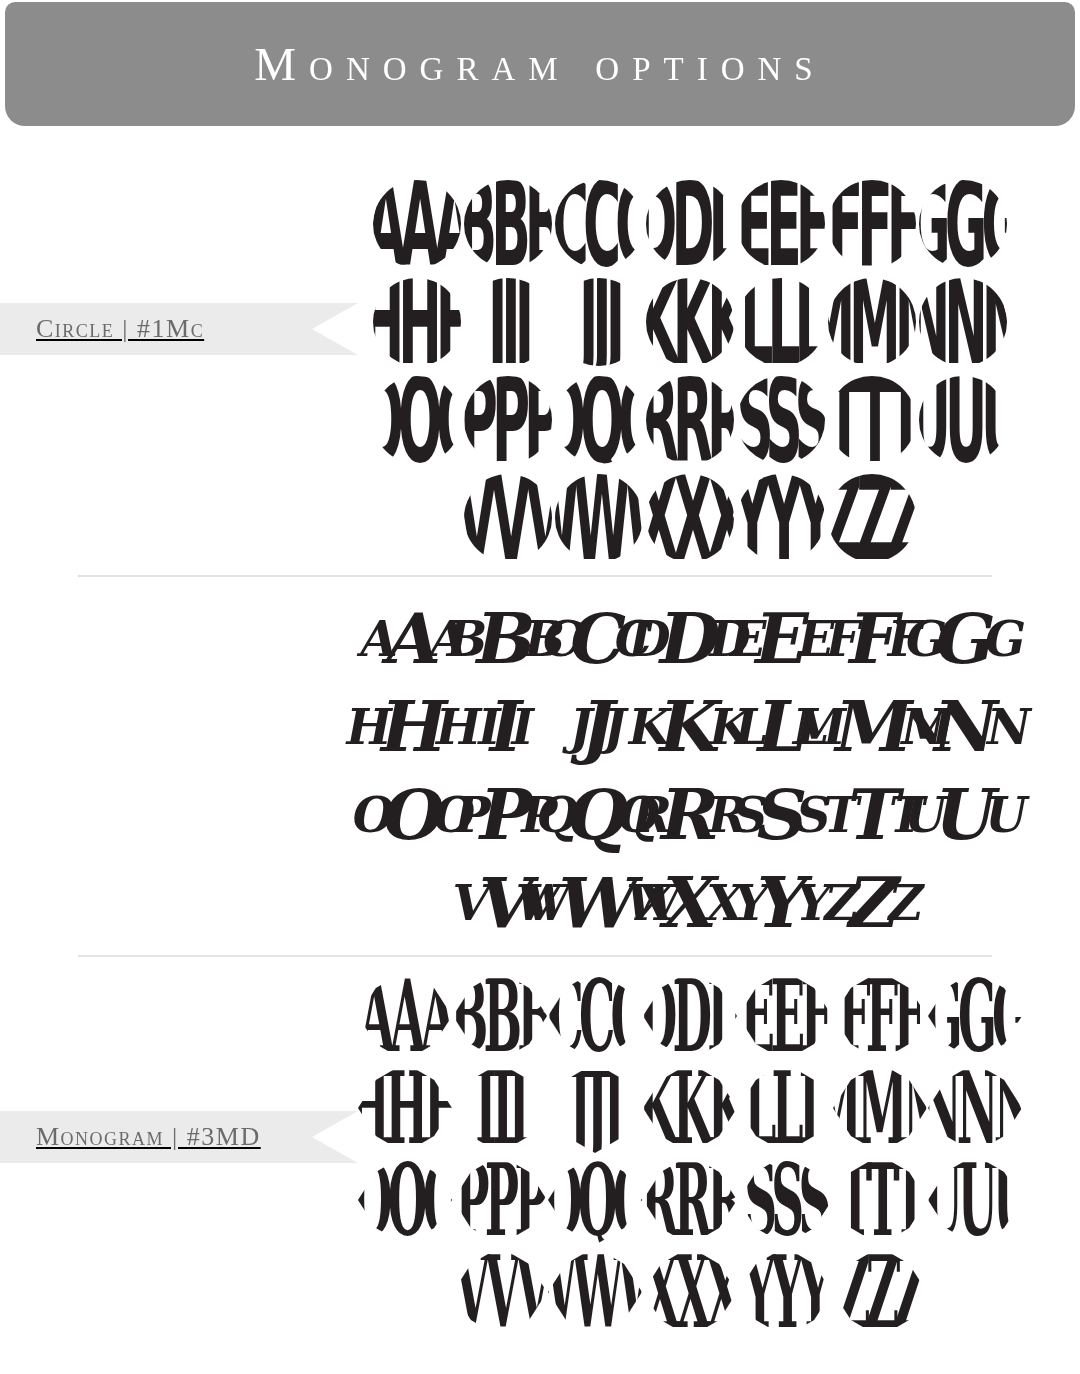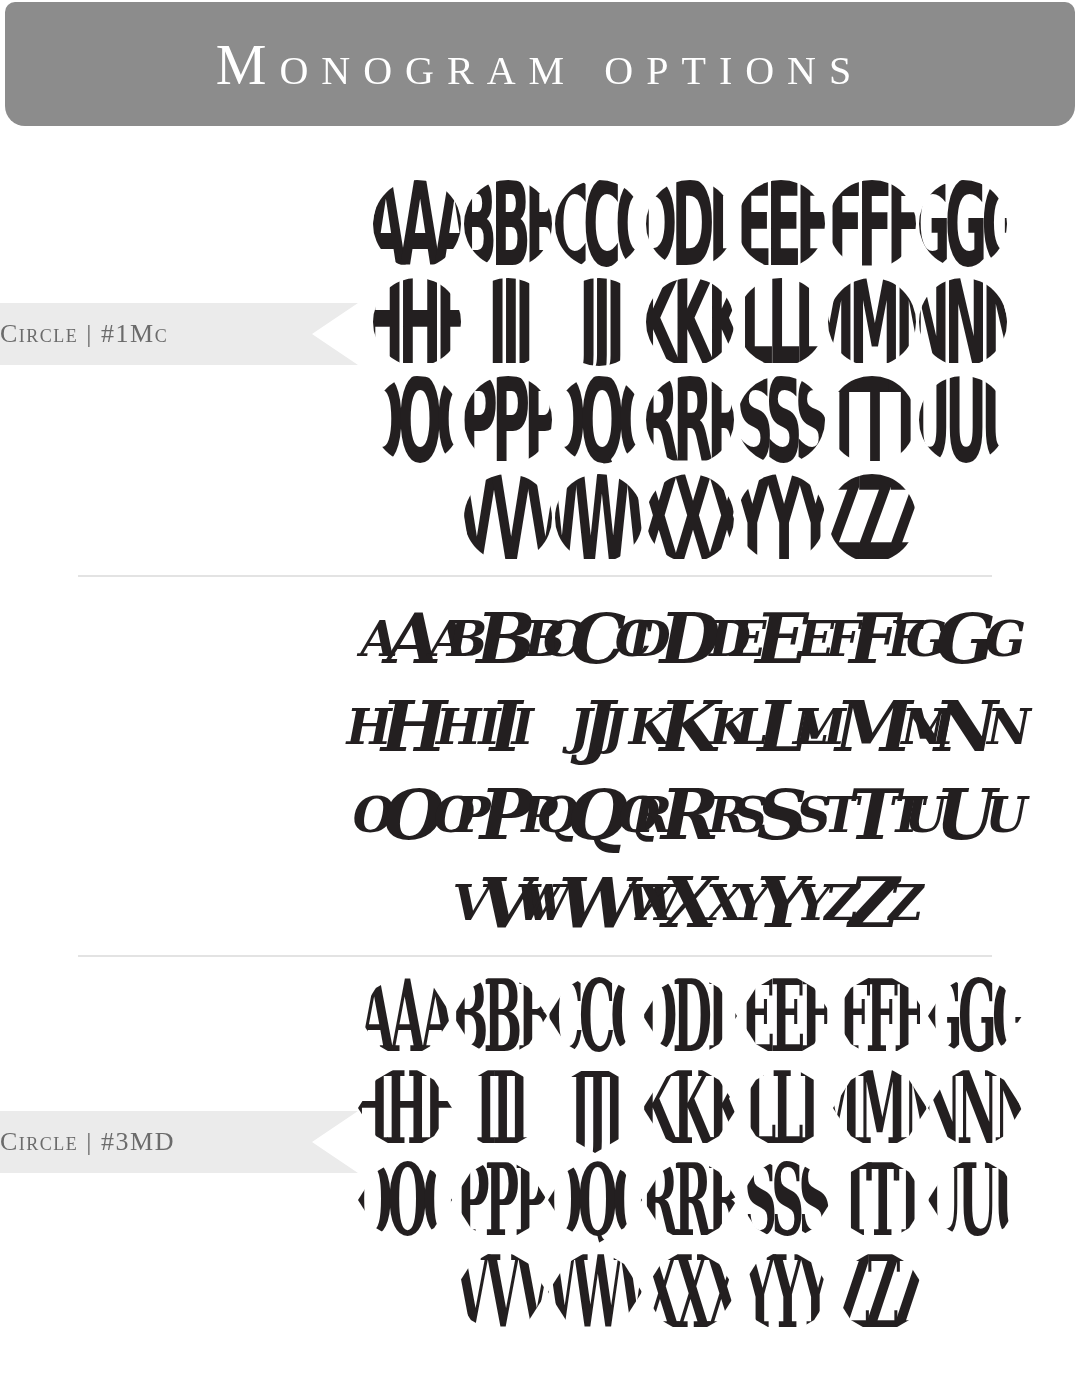--- a/index.html
+++ b/index.html
@@ -20,7 +20,7 @@
   }
   .header h1{
     margin:0;color:var(--header-text);font-weight:normal;
-    font-variant:small-caps;font-size:57px;letter-spacing:13px;
+    font-variant:small-caps;font-size:47px;letter-spacing:13px;
     font-family:"Liberation Serif",serif;
   }
 

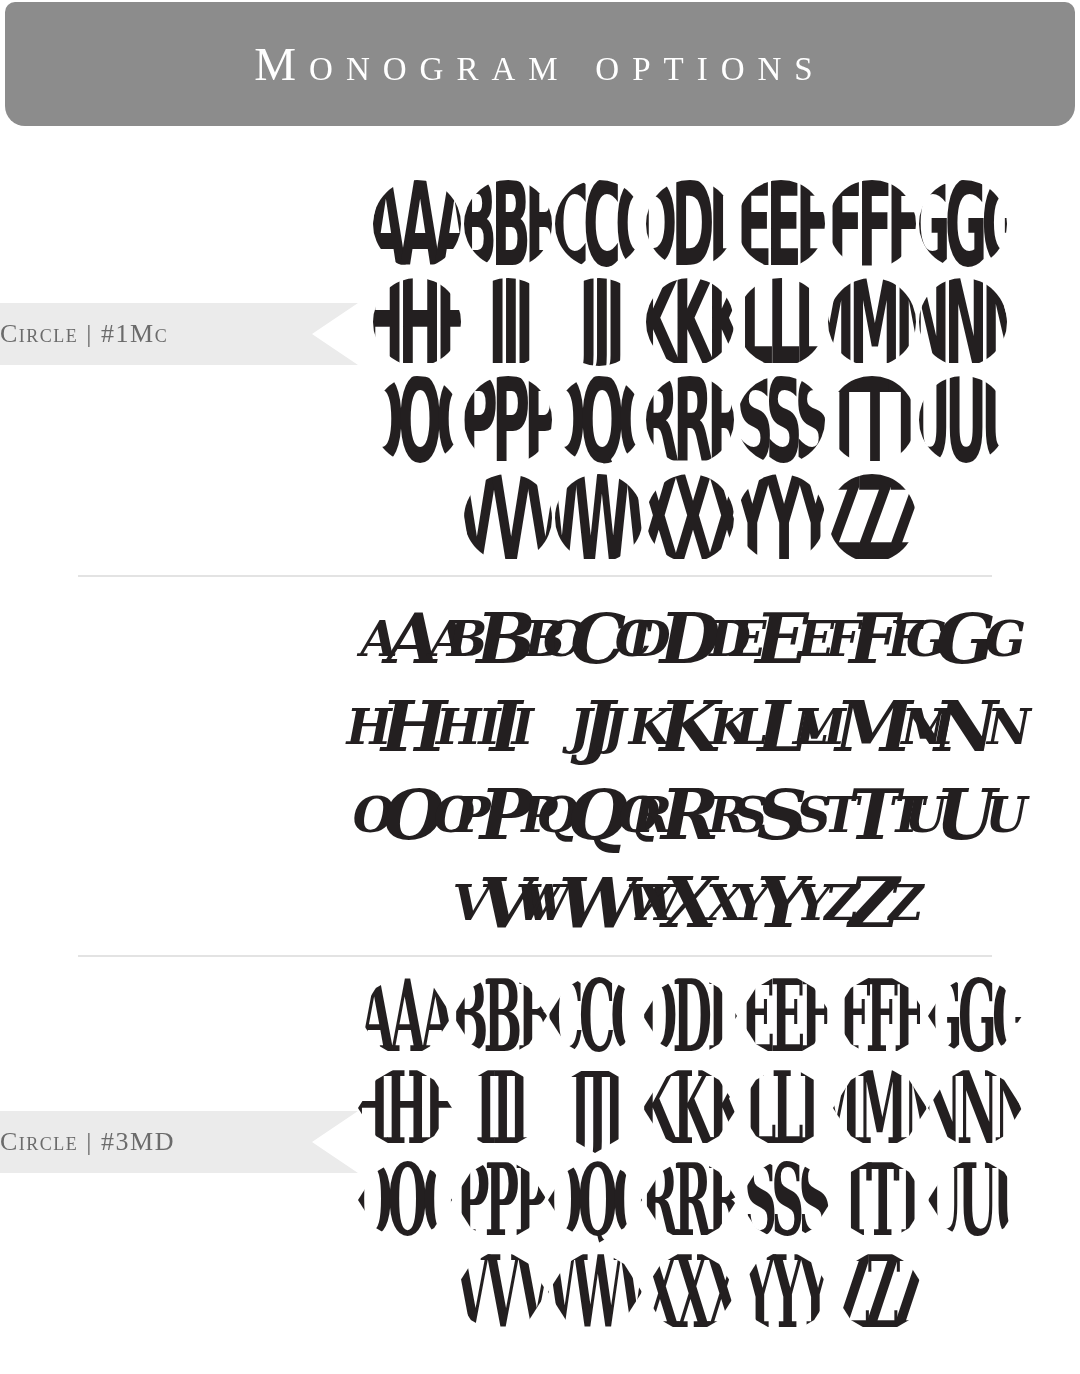--- a/index.html
+++ b/index.html
@@ -32,10 +32,10 @@
 
   
   .ribbon{
-    position:absolute;left:0;width:358px;height:62px;
+    position:absolute;left:0;width:358px;height:52px;
     background:var(--ribbon-bg);
     clip-path:polygon(0 0,100% 0,calc(100% - 46px) 50%,100% 100%,0 100%);
-    display:flex;align-items:center;box-sizing:border-box;
+    display:flex;align-items:center;padding-left:36px;box-sizing:border-box;text-decoration:underline;
   }
   .section-circle .ribbon{top:175px;}
   .section-interlocking .ribbon{top:164px;}

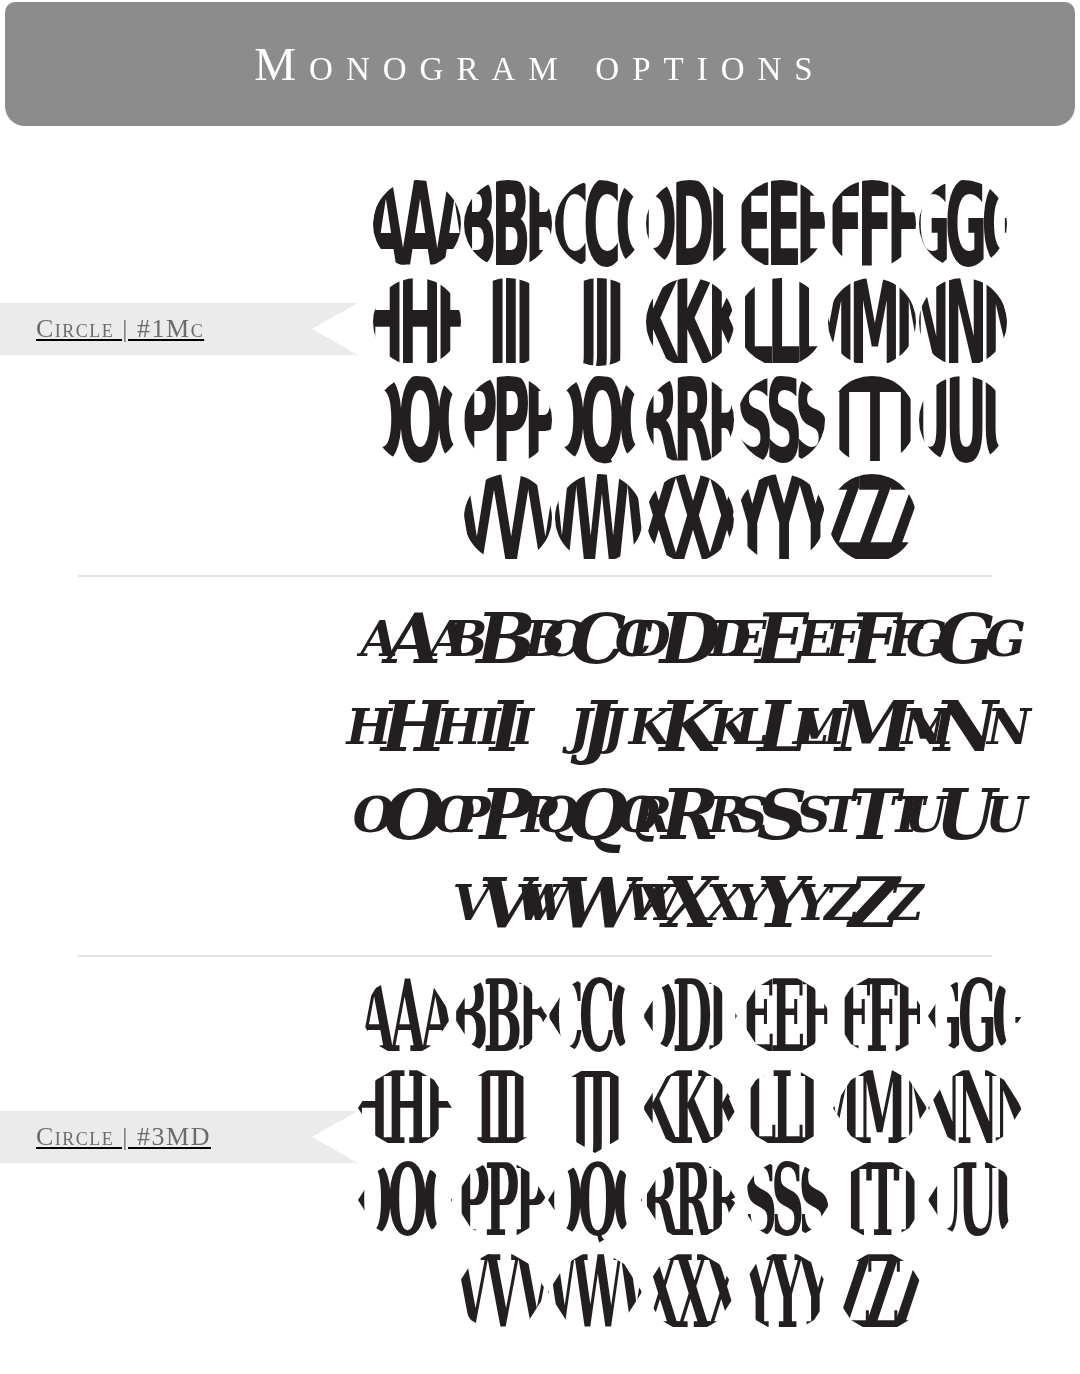--- a/index.html
+++ b/index.html
@@ -346,7 +346,7 @@
 
   <section class="section section-diamond">
     <div class="ribbon">
-      <span>Circle | #3MD</span>
+      <span>Monogram | #3MD</span>
     </div>
     <div class="rows">
         <div class="row">

